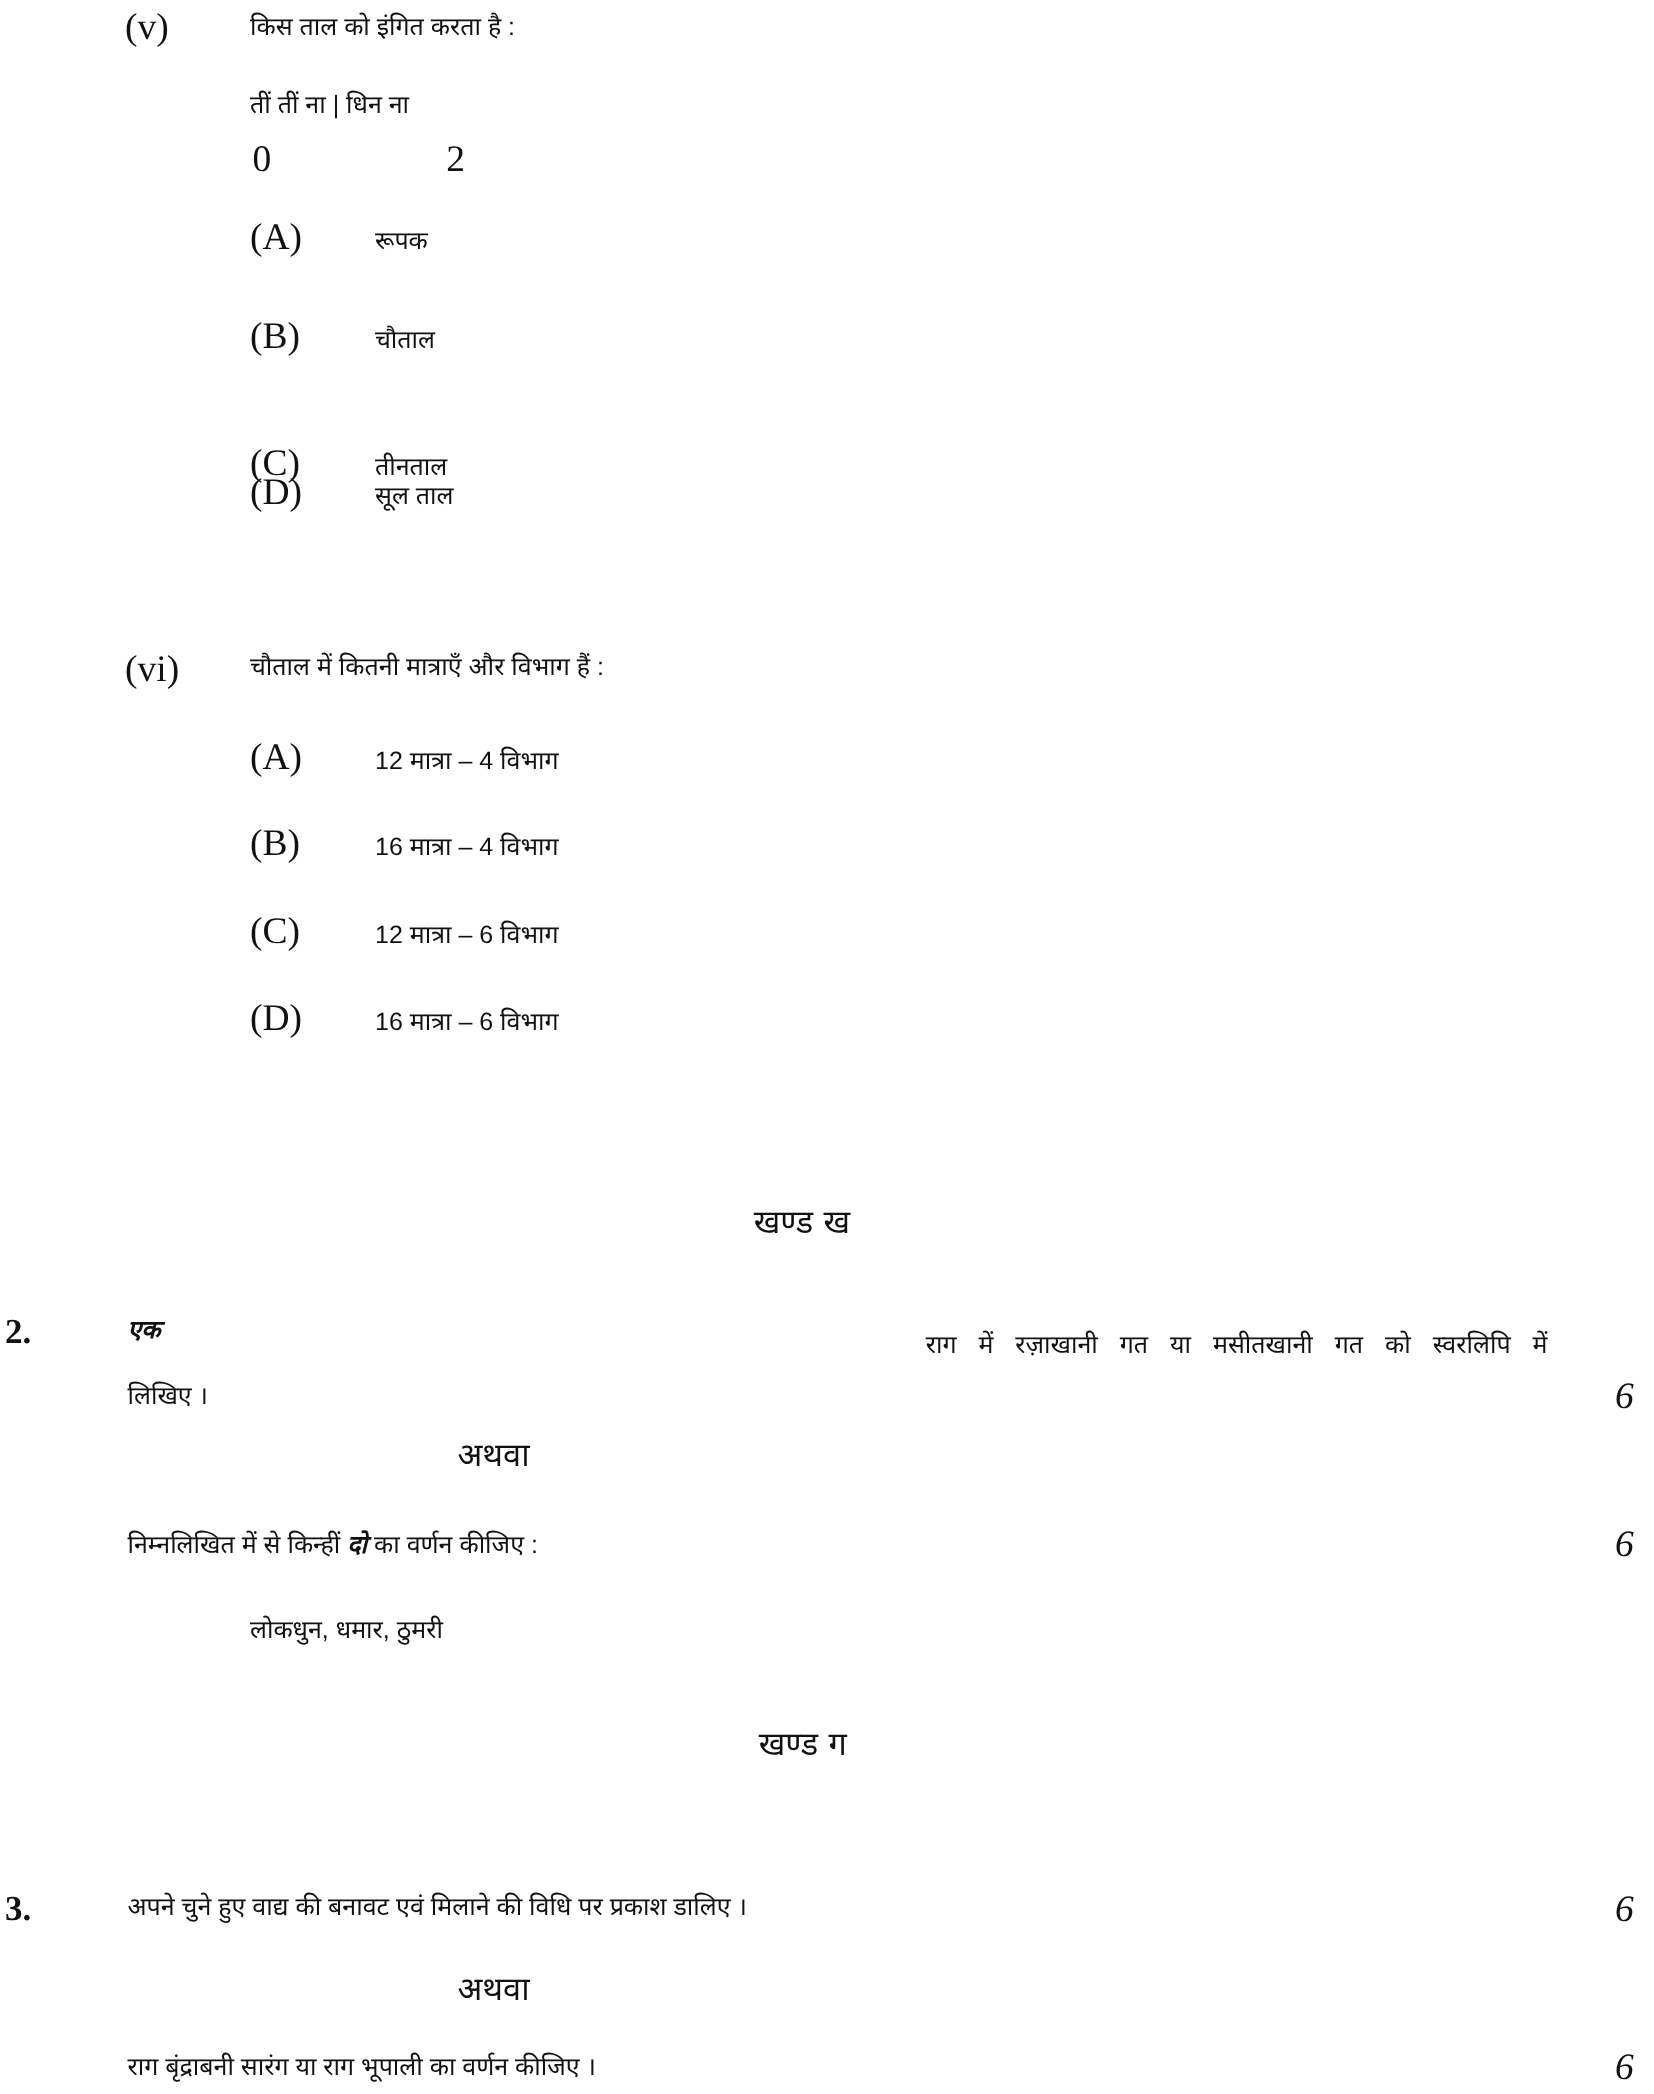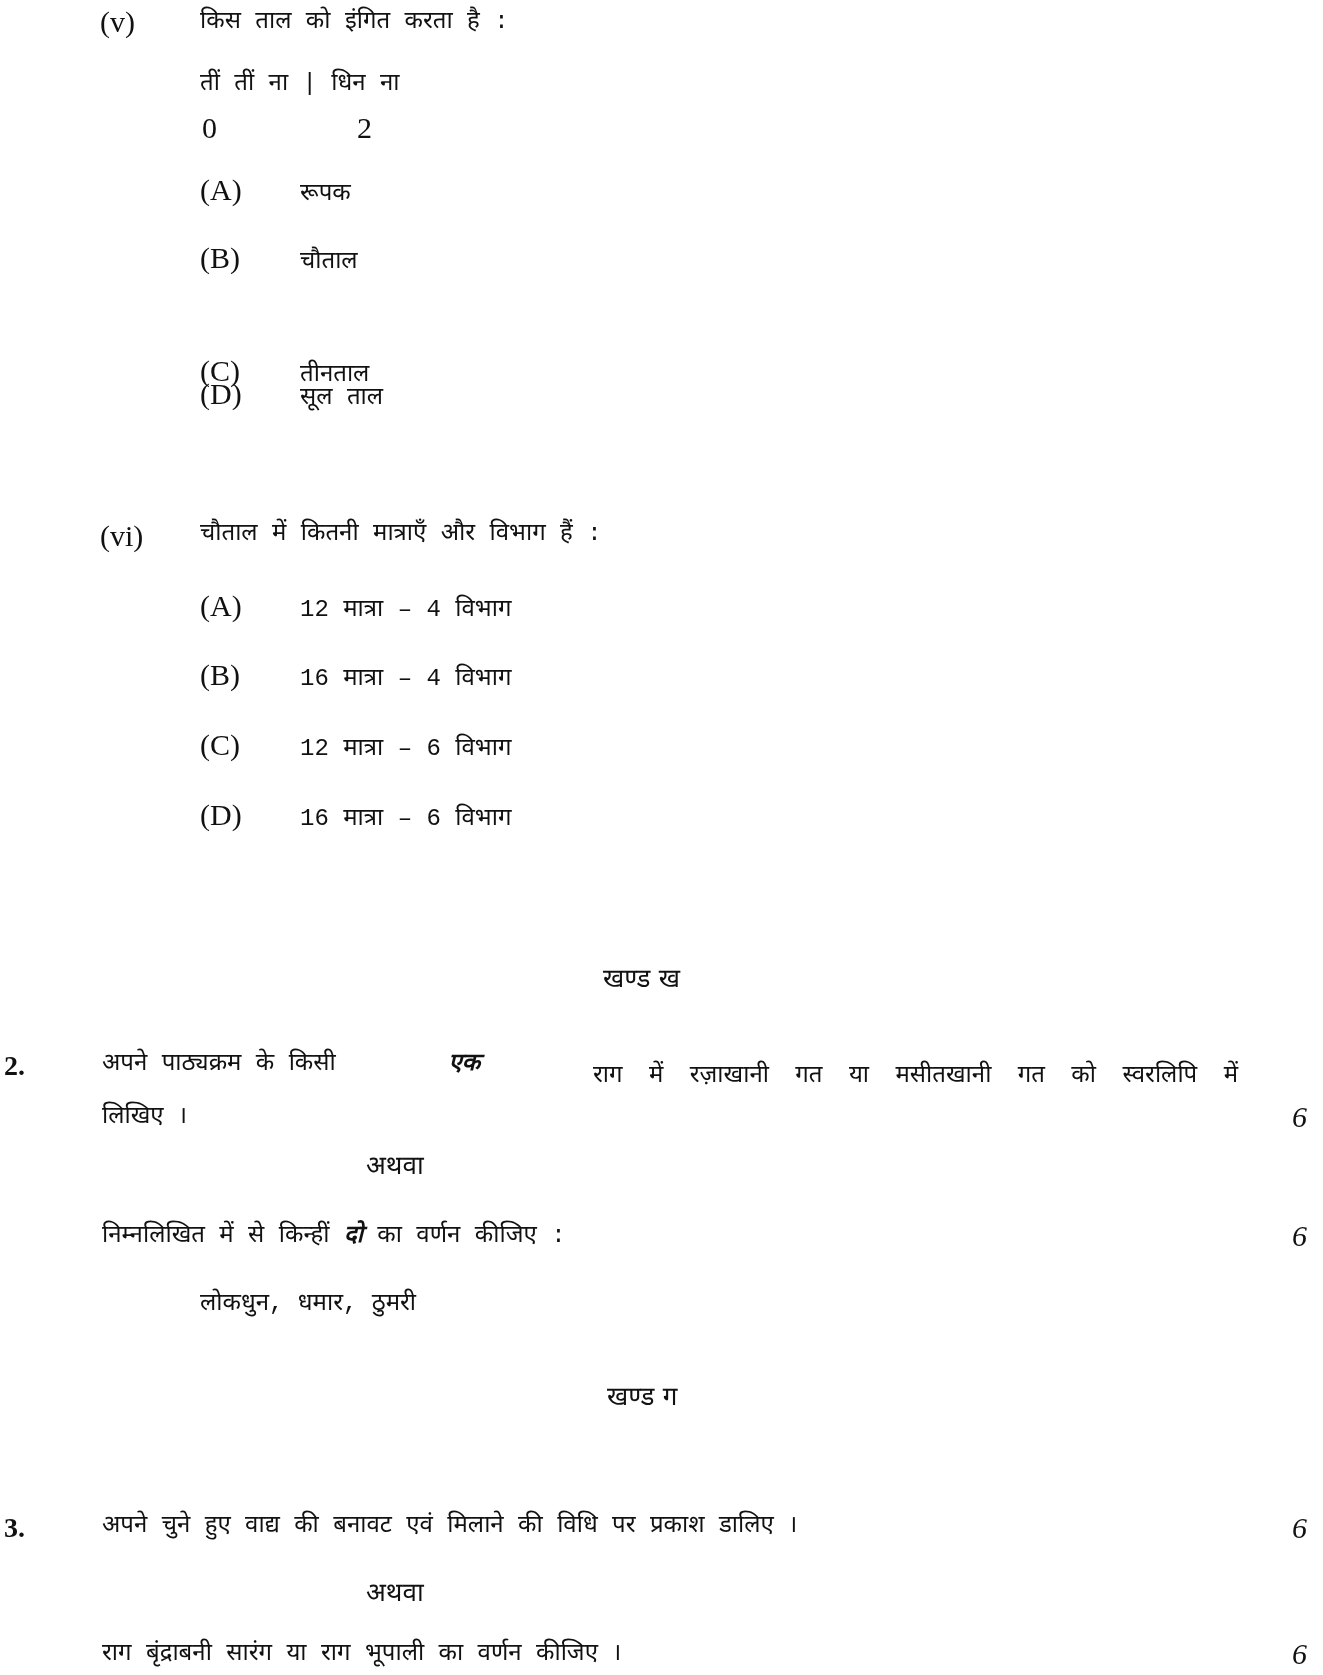--- a/index.html
+++ b/index.html
@@ -10,7 +10,7 @@
     }
     .abs { position: absolute; white-space: nowrap; }
     .roman { font-family: "Liberation Serif", "DejaVu Serif", serif; font-size: 30px; line-height: 36px; }
-    .hin { font-family: Liberation Mono, monospace; font-size: 24px; line-height: 40px; }
+    .hin { font-family: Liberation Sans, sans-serif; font-size: 20px; line-height: 40px; }
     .ital { font-style: italic; font-weight: bold; }
     .marks { font-family: "Liberation Serif", "DejaVu Serif", serif; font-style: italic; font-size: 30px; line-height: 36px; }
     .qnum { font-family: "Liberation Serif", "DejaVu Serif", serif; font-weight: bold; font-size: 28px; line-height: 36px; }

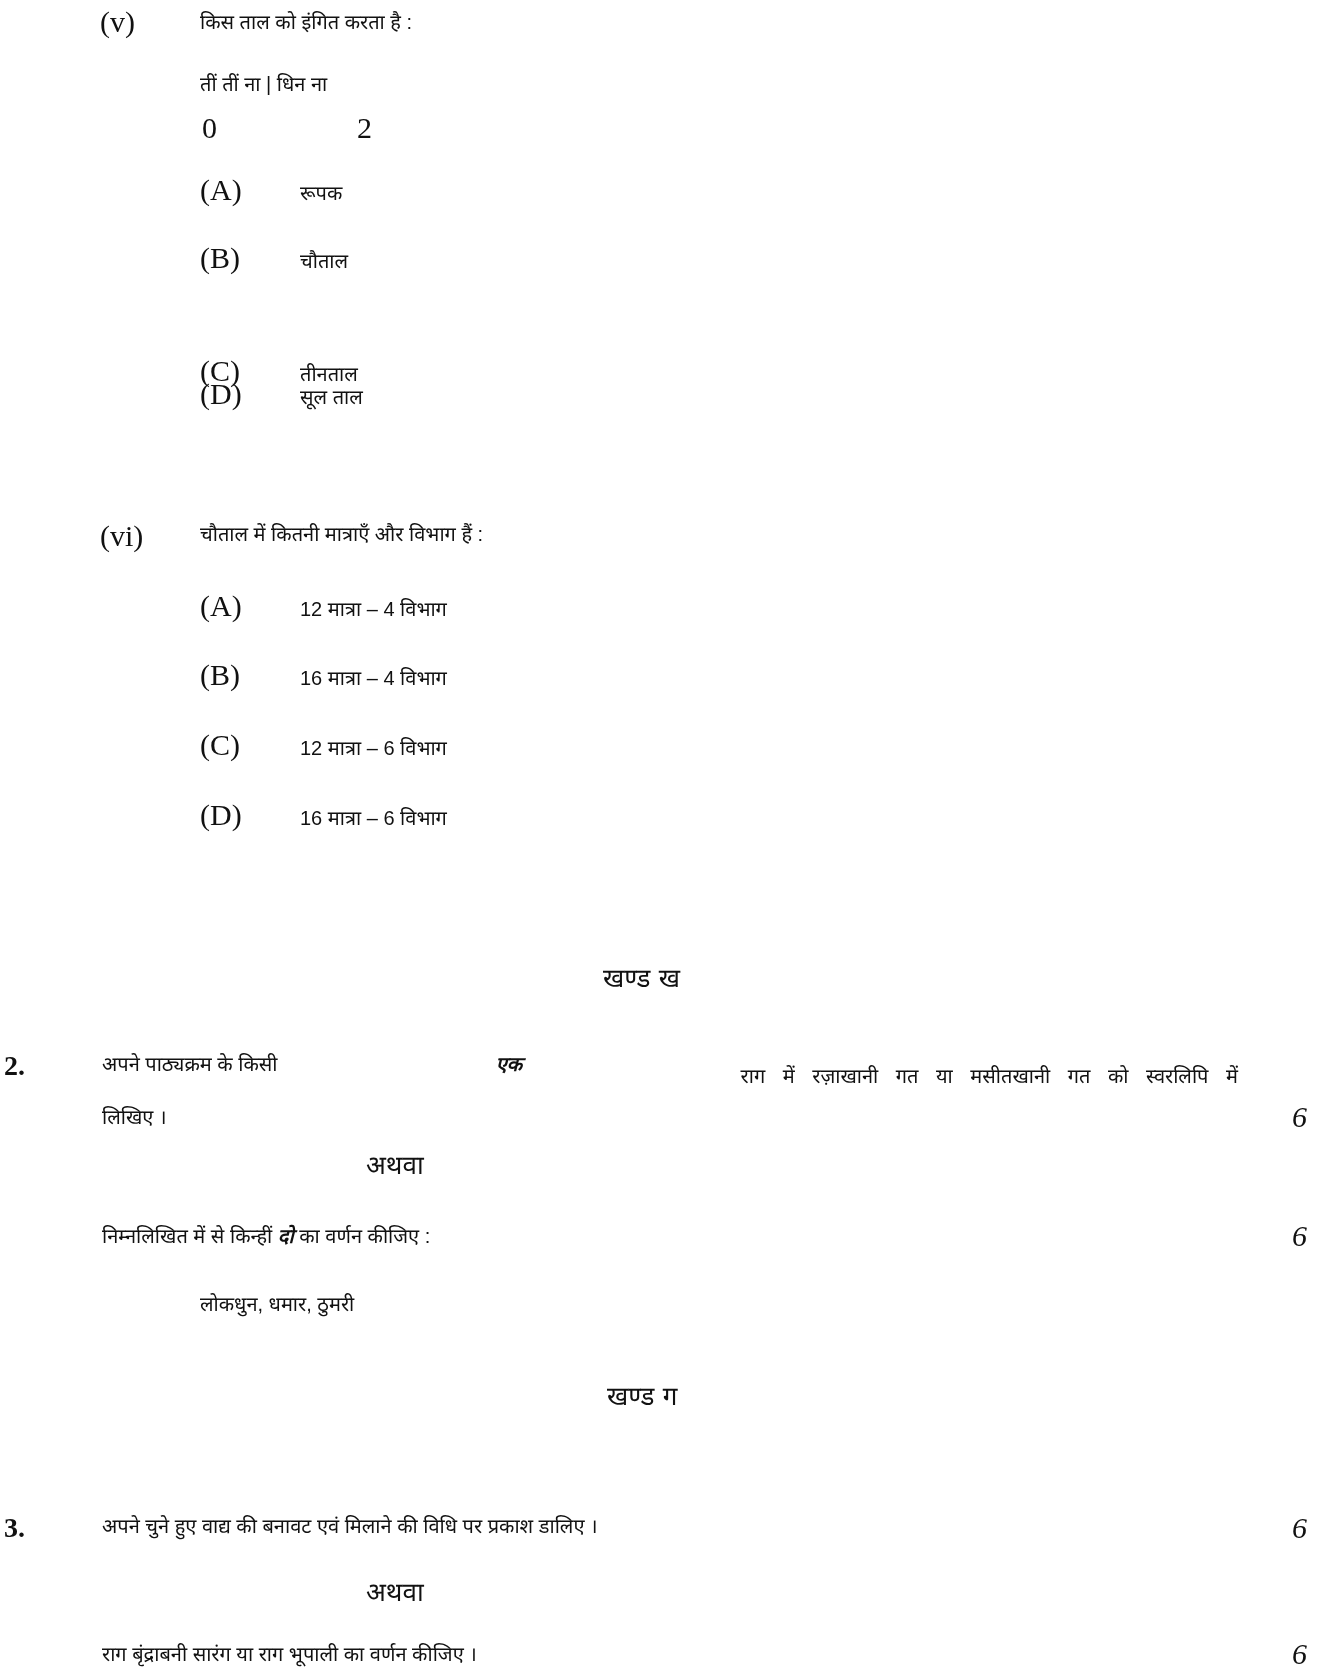--- a/index.html
+++ b/index.html
@@ -29,7 +29,7 @@
 <div class="abs" style="left:200px; top:172px;">
   <span class="roman opt-label">(A)</span><span class="hin">रूपक</span>
 </div>
-<div class="abs" style="left:200px; top:240px;">
+<div class="abs" style="left:200px; top:251px;">
   <span class="roman opt-label">(B)</span><span class="hin">चौताल</span>
 </div>
 <div class="abs" style="left:200px; top:324px;margin-top:29px;">

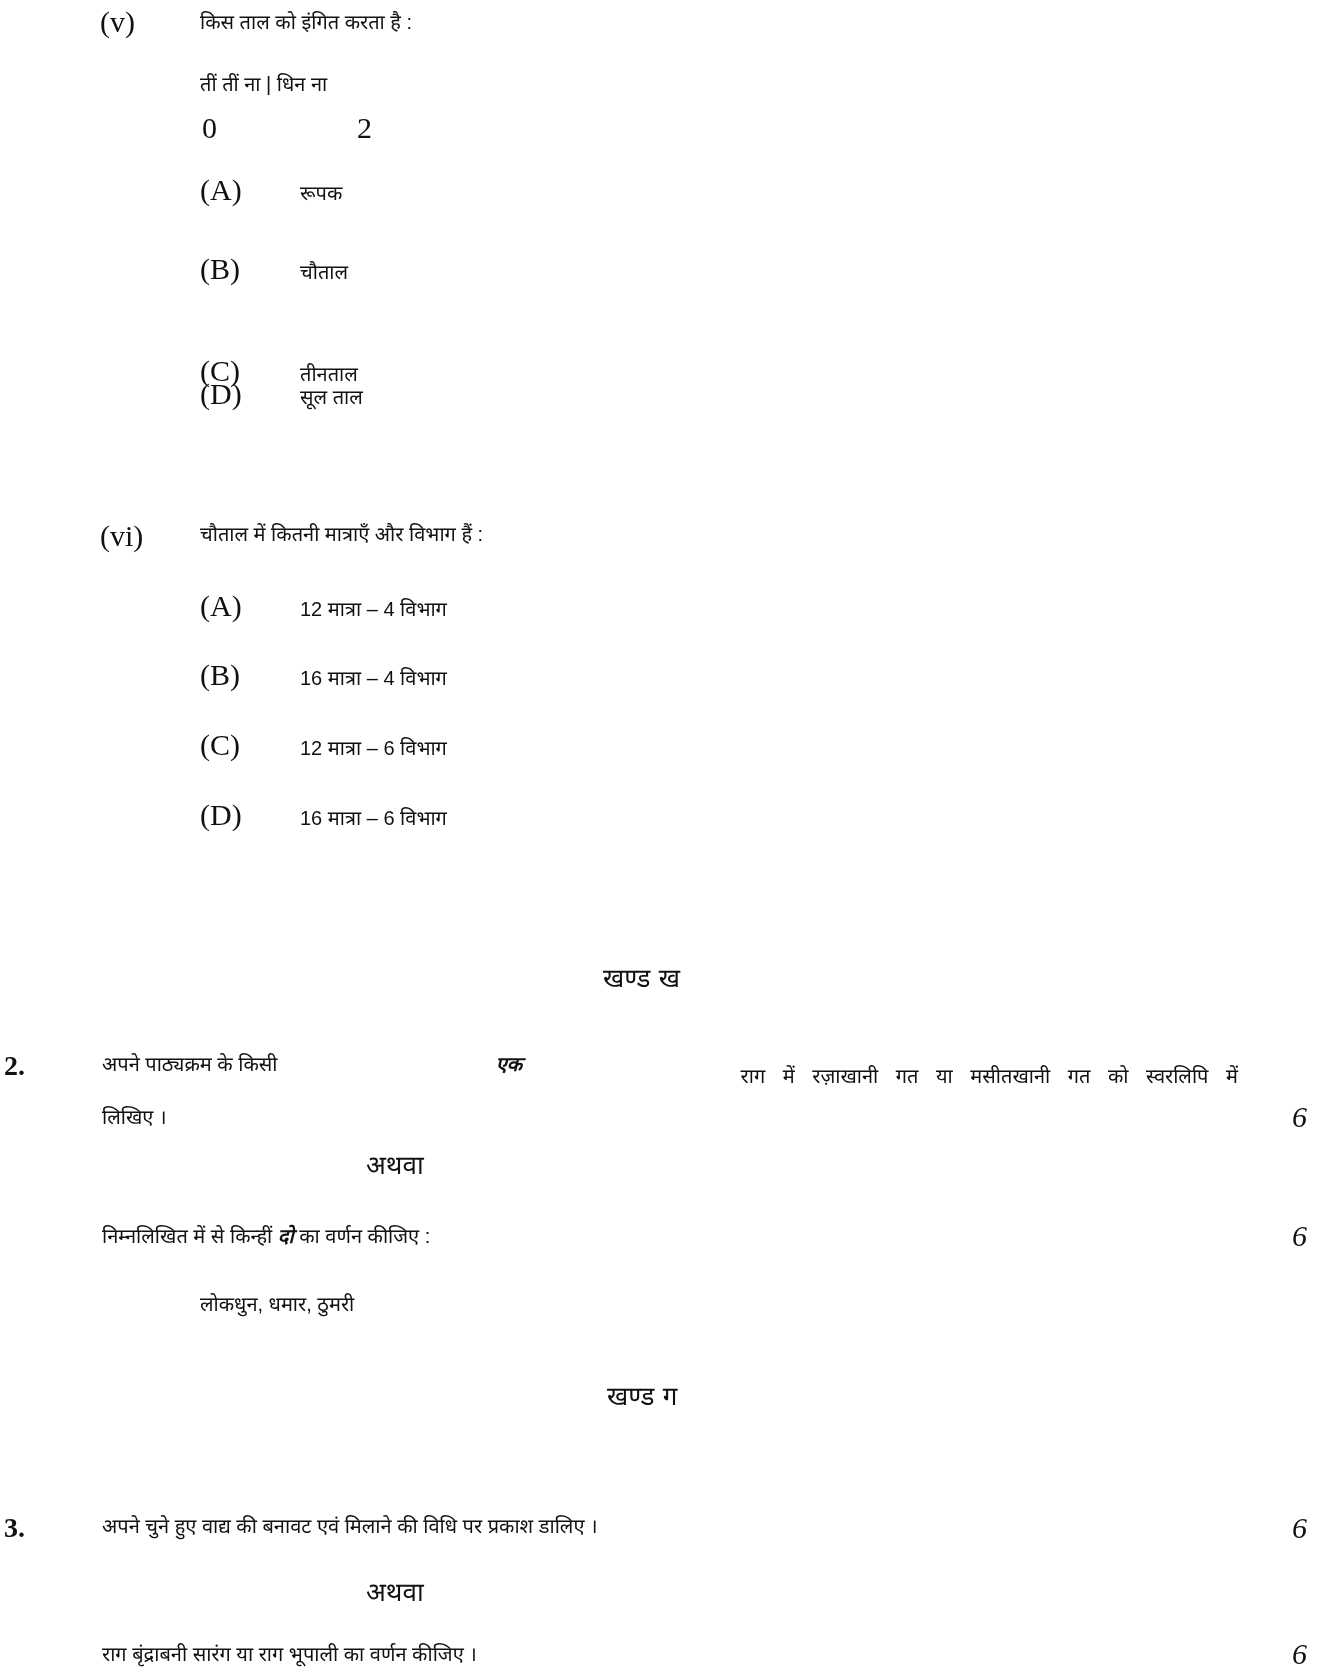--- a/index.html
+++ b/index.html
@@ -59,7 +59,6 @@
 
 <div class="abs qnum" style="left:4px; top:1048px;">2.</div>
 <div class="abs hin" style="left:102px; top:1044px; width:1136px; display:flex; justify-content:space-between;">
-  <span>अपने पाठ्यक्रम के किसी</span>
   <span class="ital">एक</span>
   <span style="word-spacing:12px;margin-top:12px;">राग में रज़ाखानी गत या मसीतखानी गत को स्वरलिपि में</span>
 </div>

